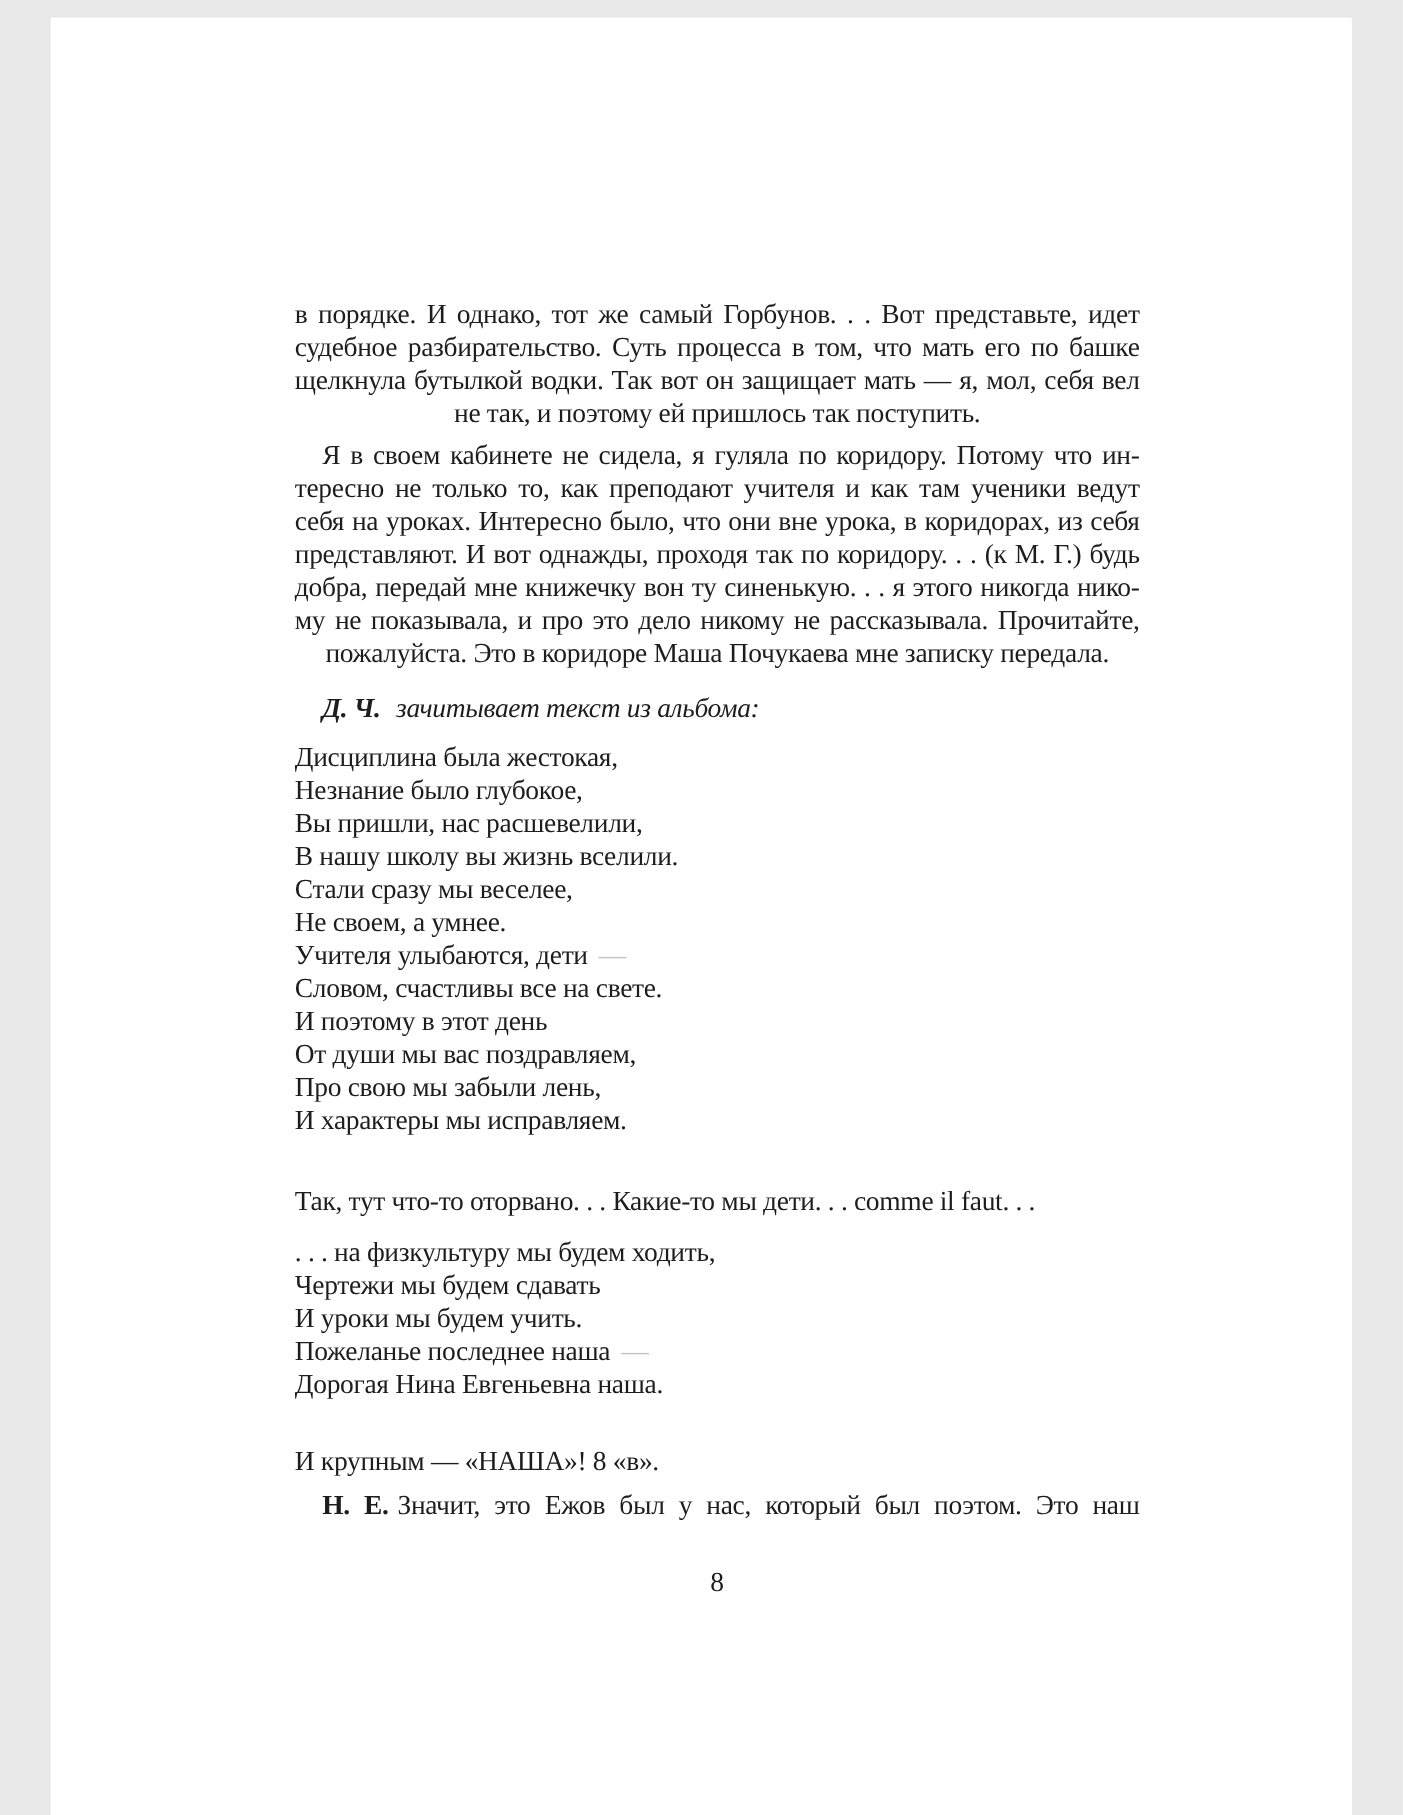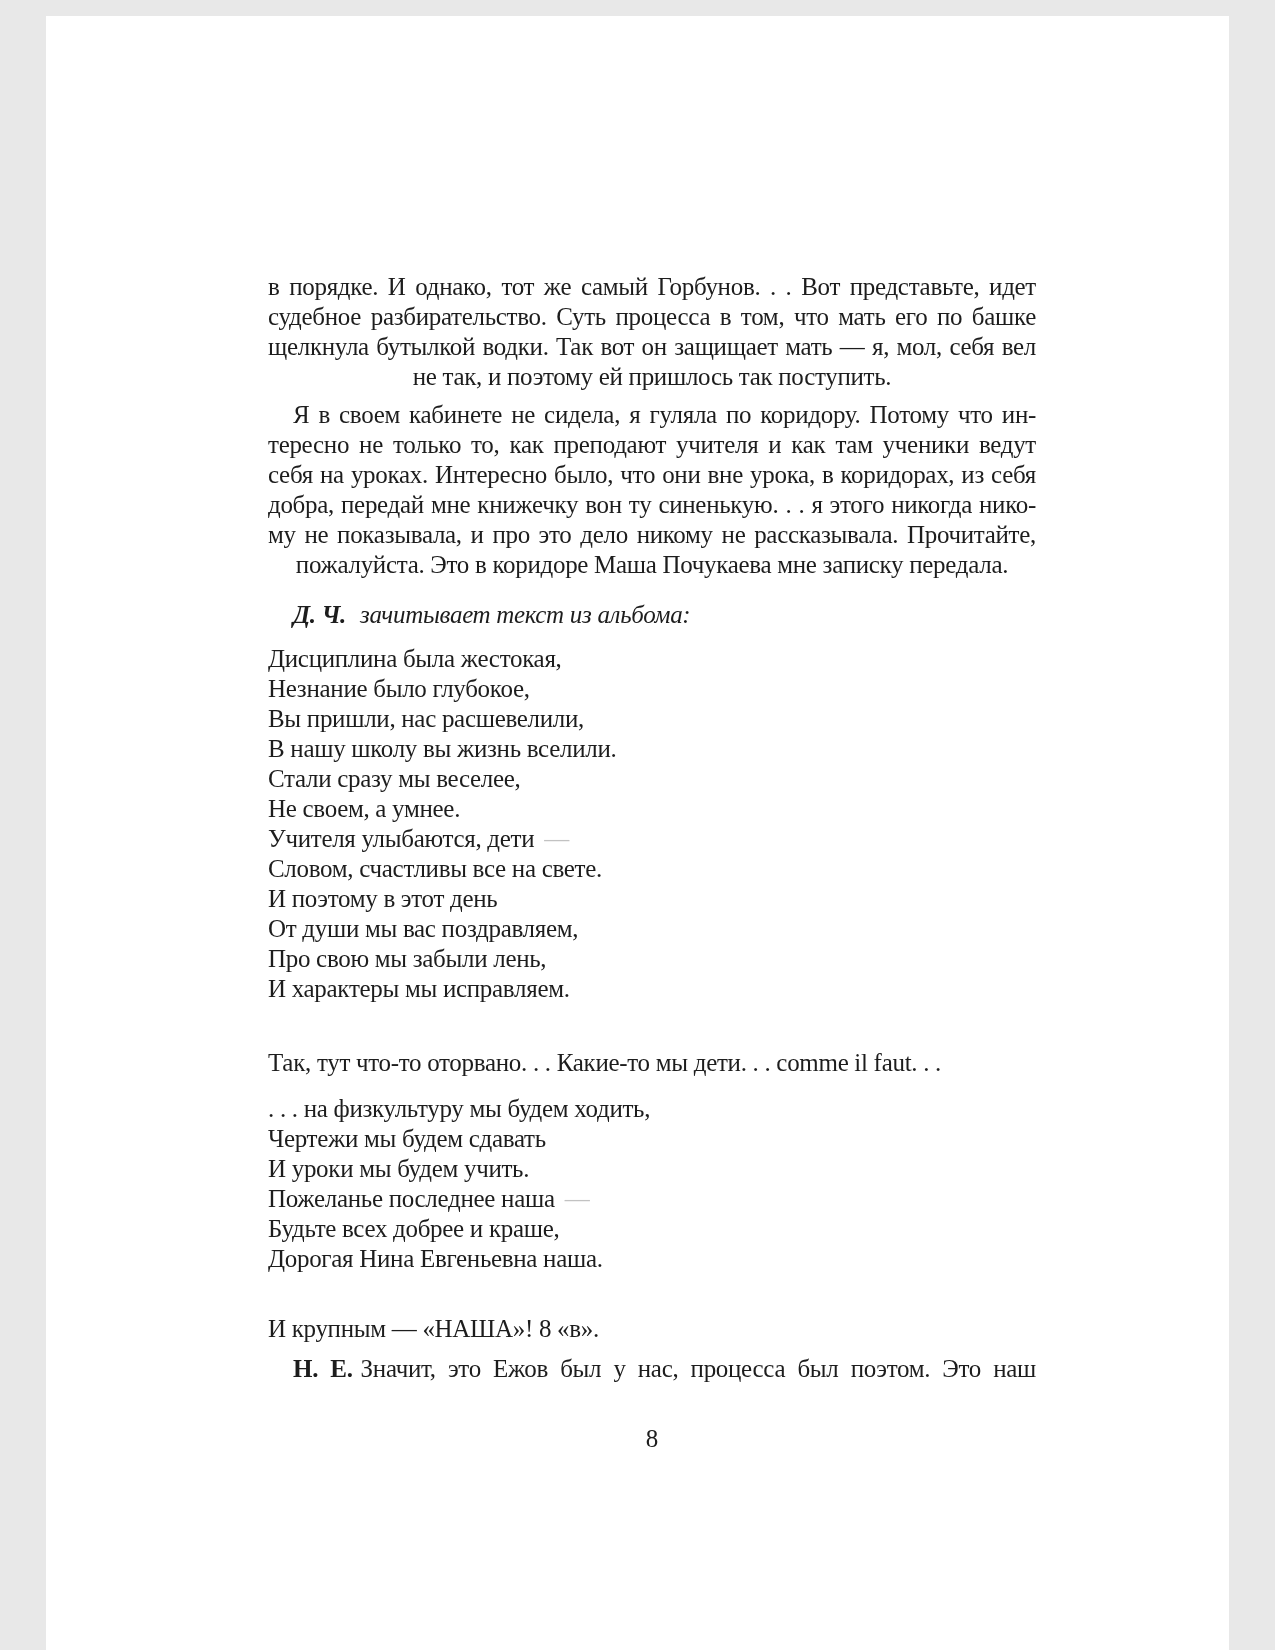--- a/index.html
+++ b/index.html
@@ -51,6 +51,7 @@
       <div class="jline indent">Я в своем кабинете не сидела, я гуляла по коридору. Потому что ин-</div>
       <div class="jline">тересно не только то, как преподают учителя и как там ученики ведут</div>
       <div class="jline">себя на уроках. Интересно было, что они вне урока, в коридорах, из себя</div>
+      <div class="jline">представляют. И вот однажды, проходя так по коридору.&nbsp;.&nbsp;.&nbsp;(к М. Г.) будь</div>
       <div class="jline">добра, передай мне книжечку вон ту синенькую.&nbsp;.&nbsp;.&nbsp;я этого никогда нико-</div>
       <div class="jline">му не показывала, и про это дело никому не рассказывала. Прочитайте,</div>
       <div class="lline">пожалуйста. Это в коридоре Маша Почукаева мне записку передала.</div>

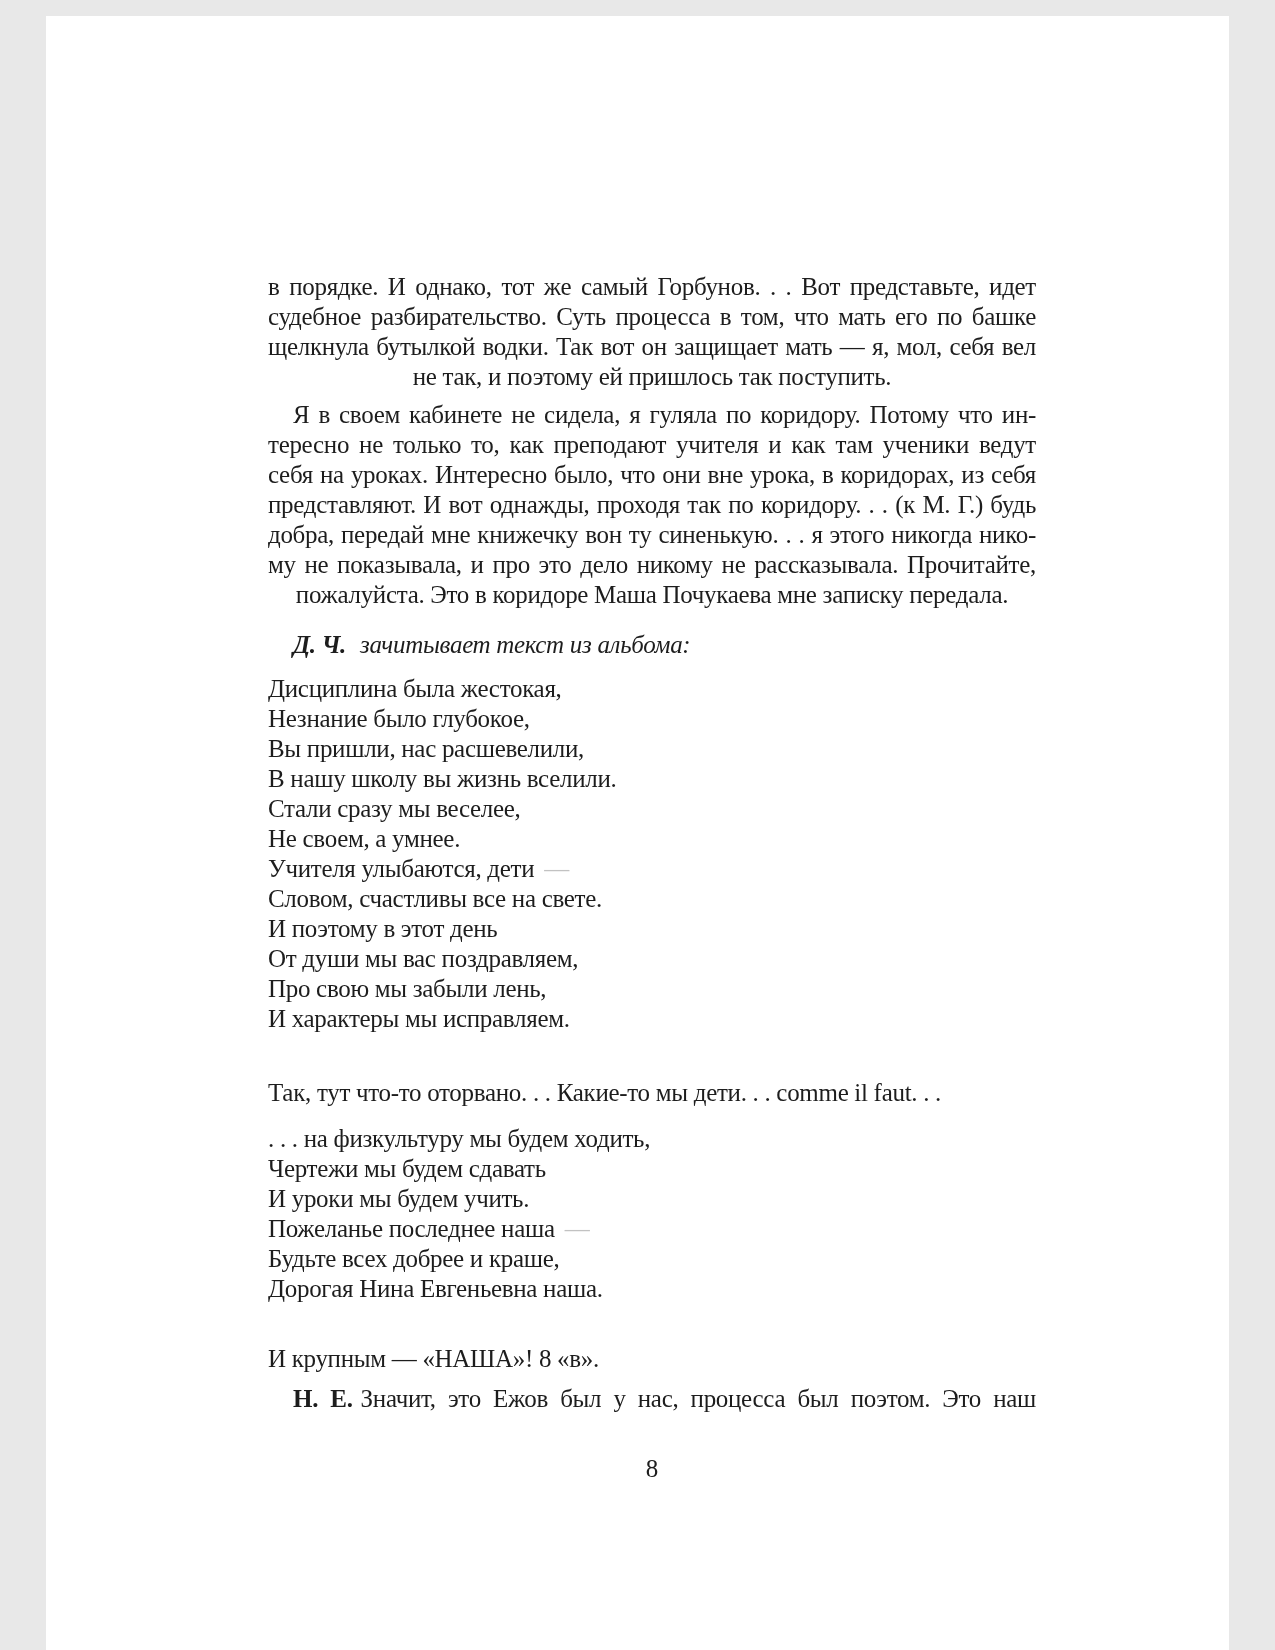--- a/index.html
+++ b/index.html
@@ -83,7 +83,6 @@
       <div class="line">Чертежи мы будем сдавать</div>
       <div class="line">И уроки мы будем учить.</div>
       <div class="line"><span>Пожеланье последнее наша</span><span class="faint">—</span></div>
-      <div class="line">Будьте всех добрее и краше,</div>
       <div class="line">Дорогая Нина Евгеньевна наша.</div>
     </div>
 

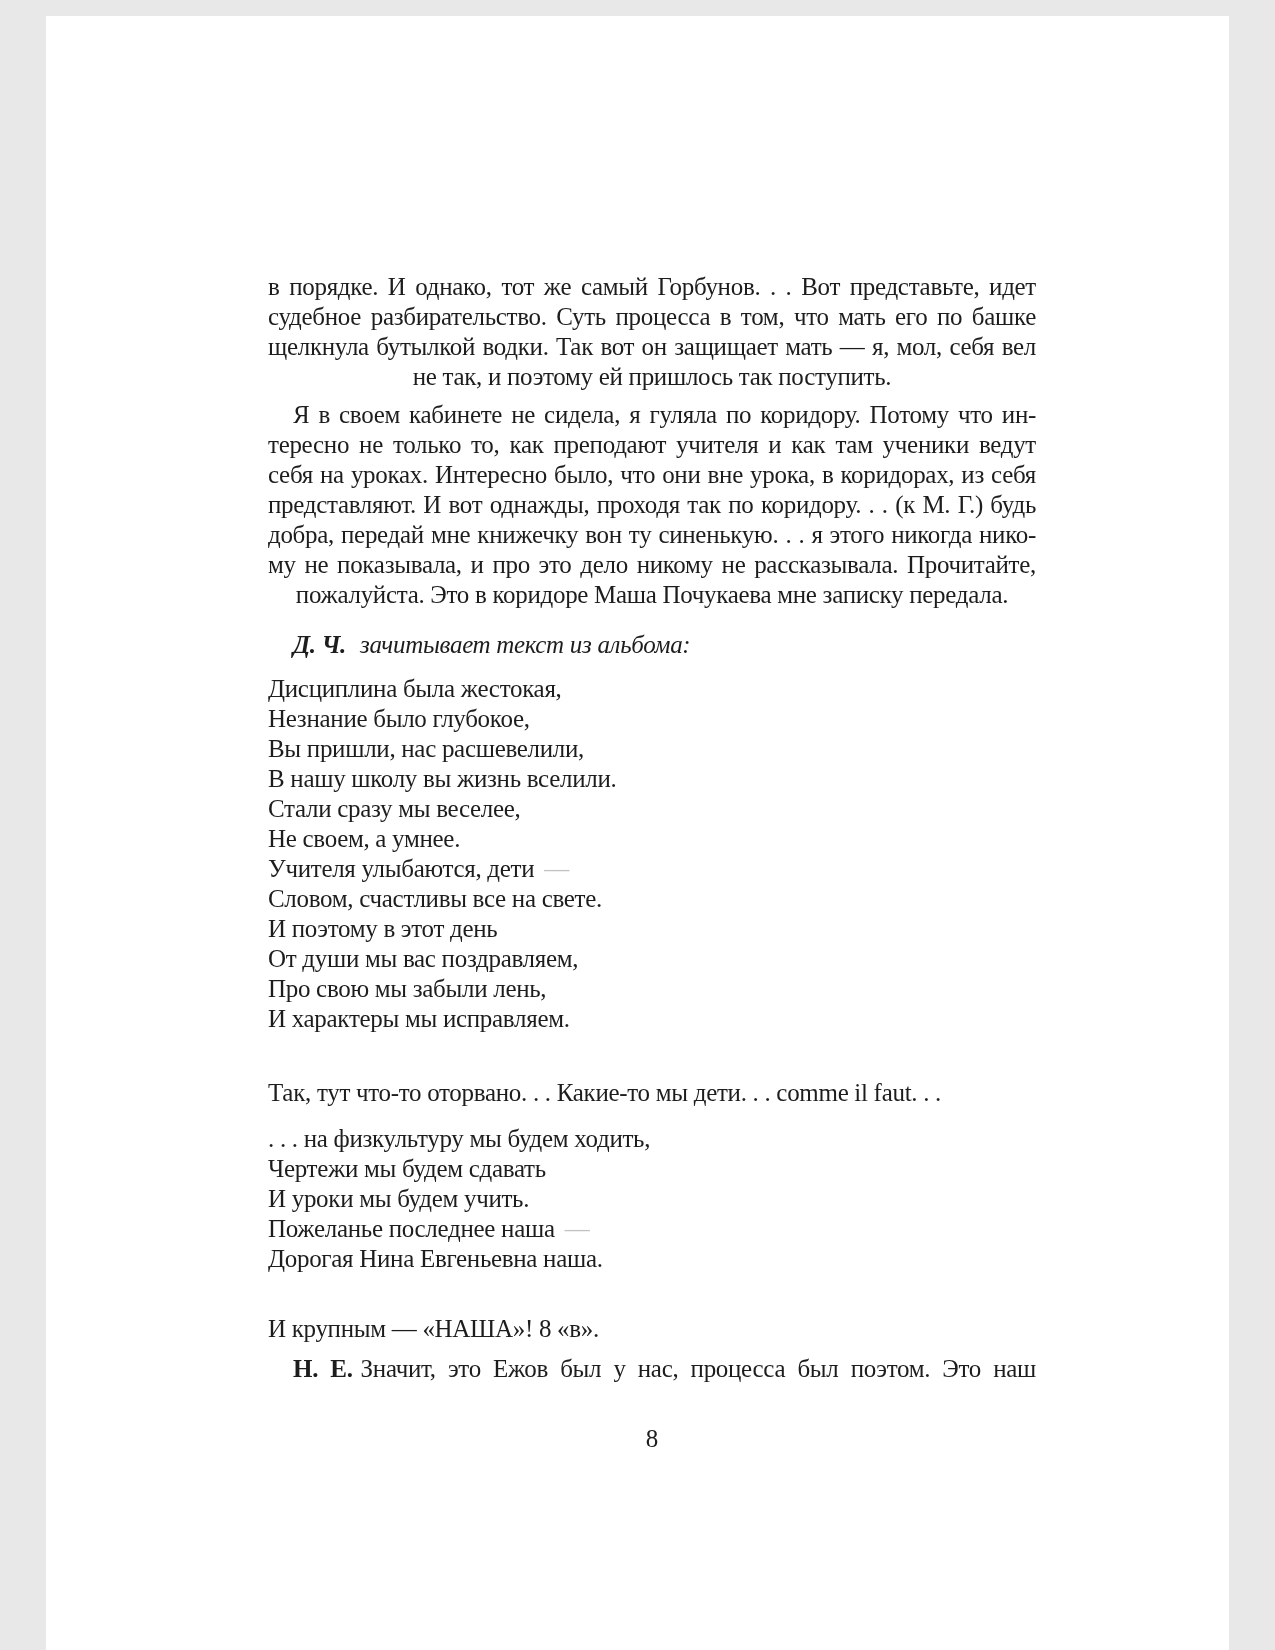--- a/index.html
+++ b/index.html
@@ -90,7 +90,7 @@
 
     <div class="para p3">
       <div class="jline indent">
-        <span class="speaker-b">Н. Е.</span><span>Значит, это Ежов был у нас, процесса был поэтом. Это наш</span>
+        <span class="speaker-b">Н. Е.</span><span>Значит, это Ежов был у нас, который был поэтом. Это наш</span>
       </div>
     </div>
 

